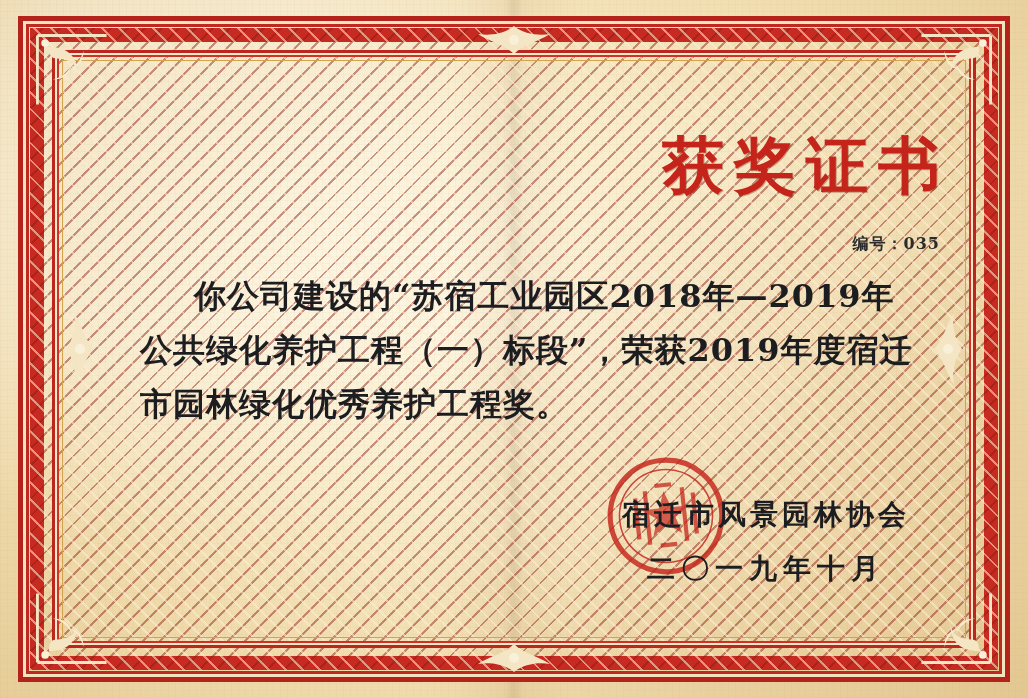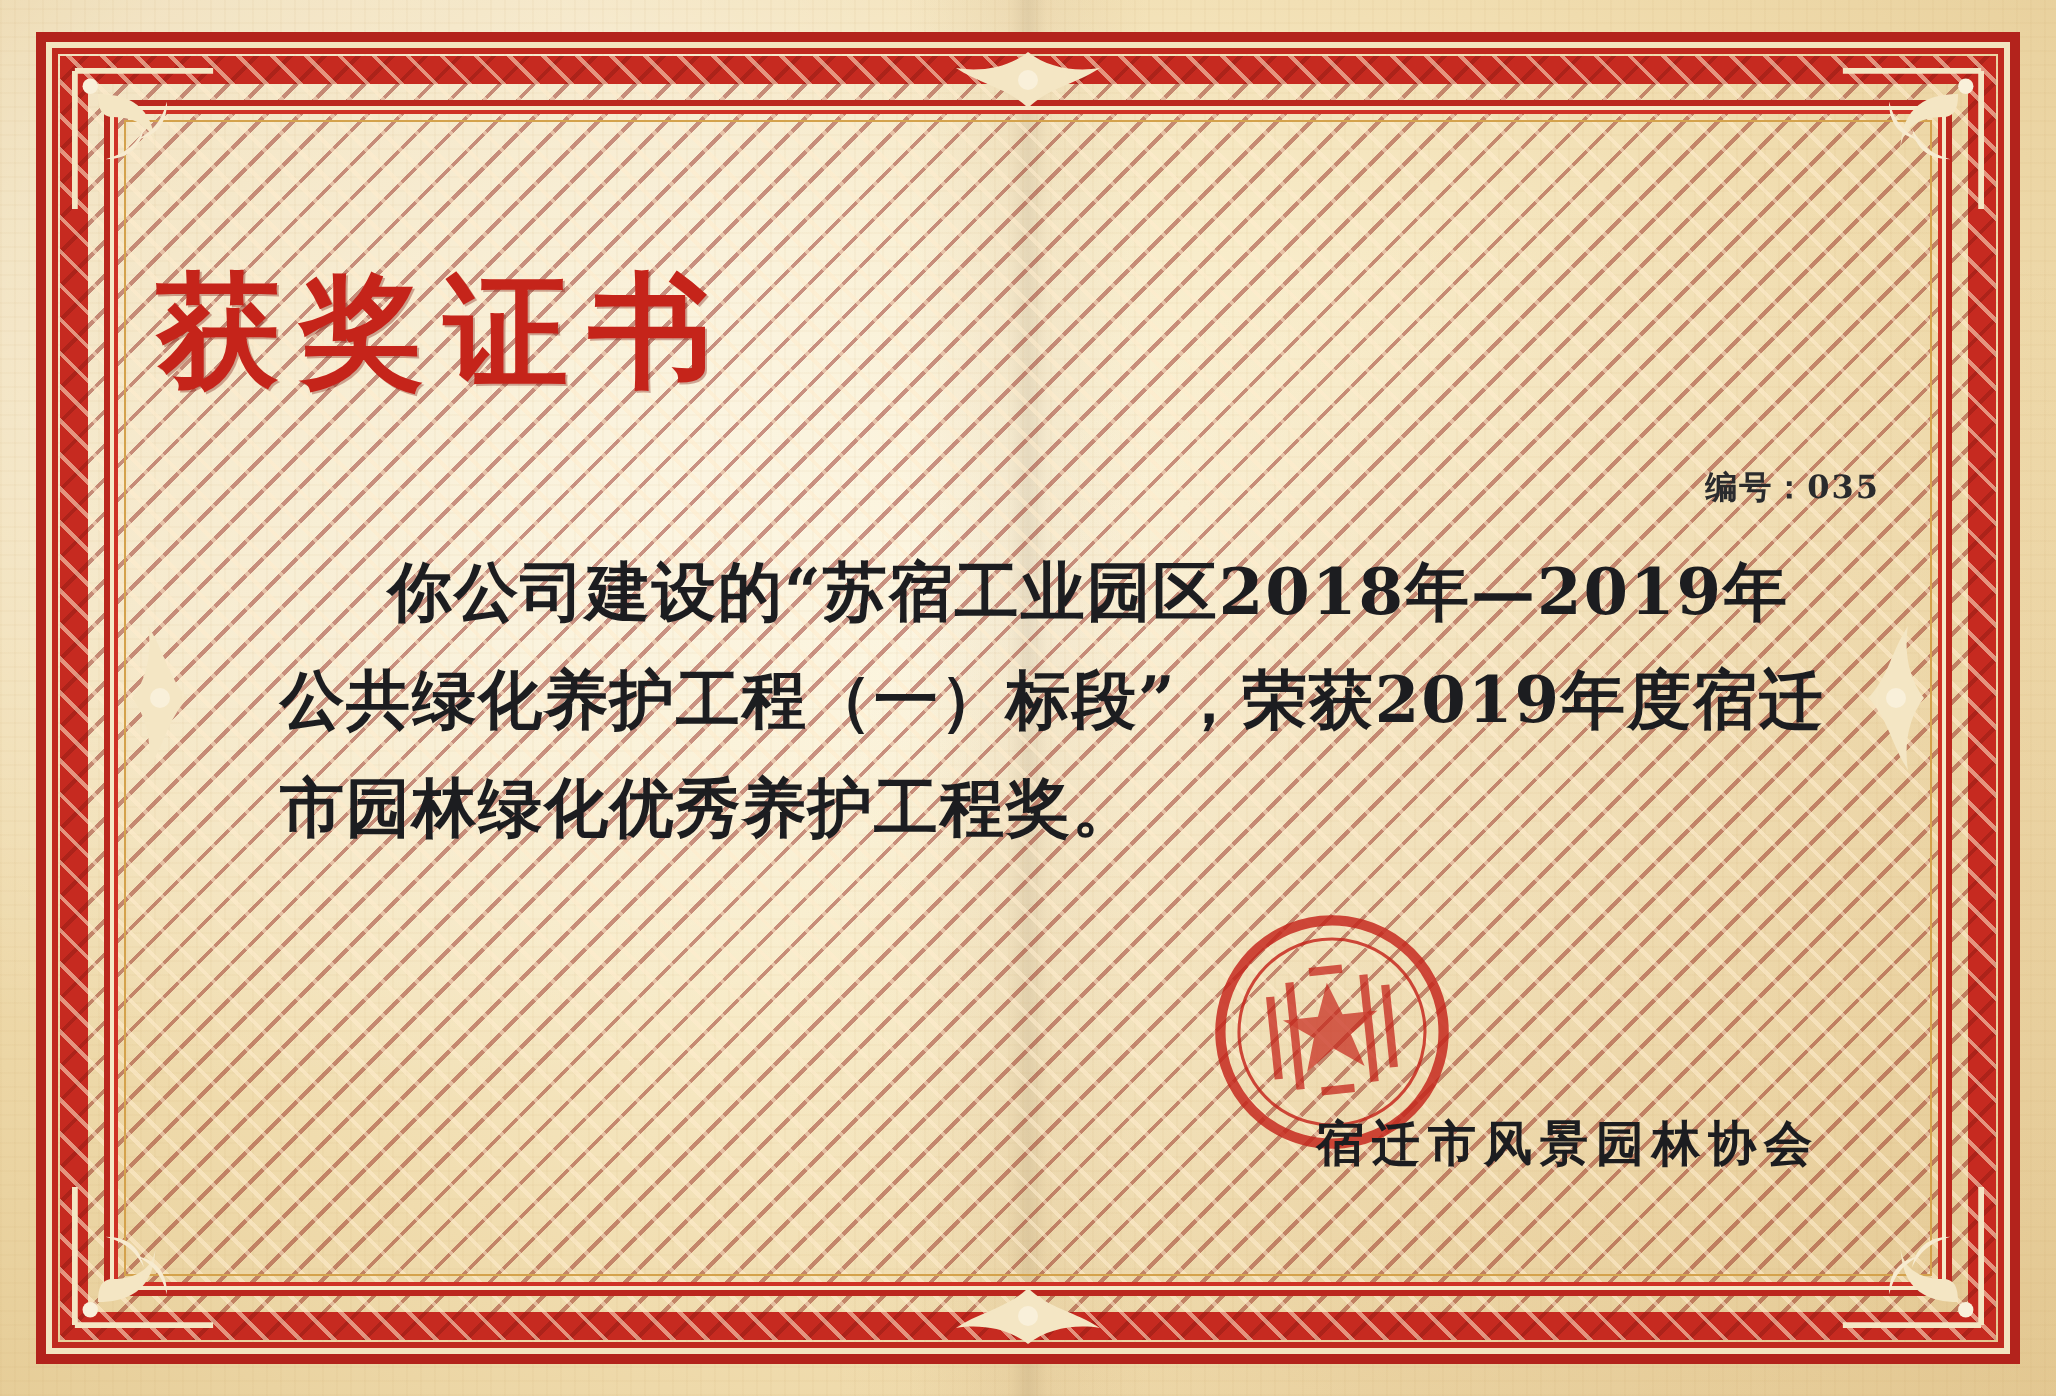--- a/index.html
+++ b/index.html
@@ -110,7 +110,7 @@
   }
   .title {
     margin: 48px 0 0 0;
-    text-align: left;
+    text-align: right;
     color: #c5241a;
     font-family: "DejaVu Serif", serif;
     font-weight: bold;

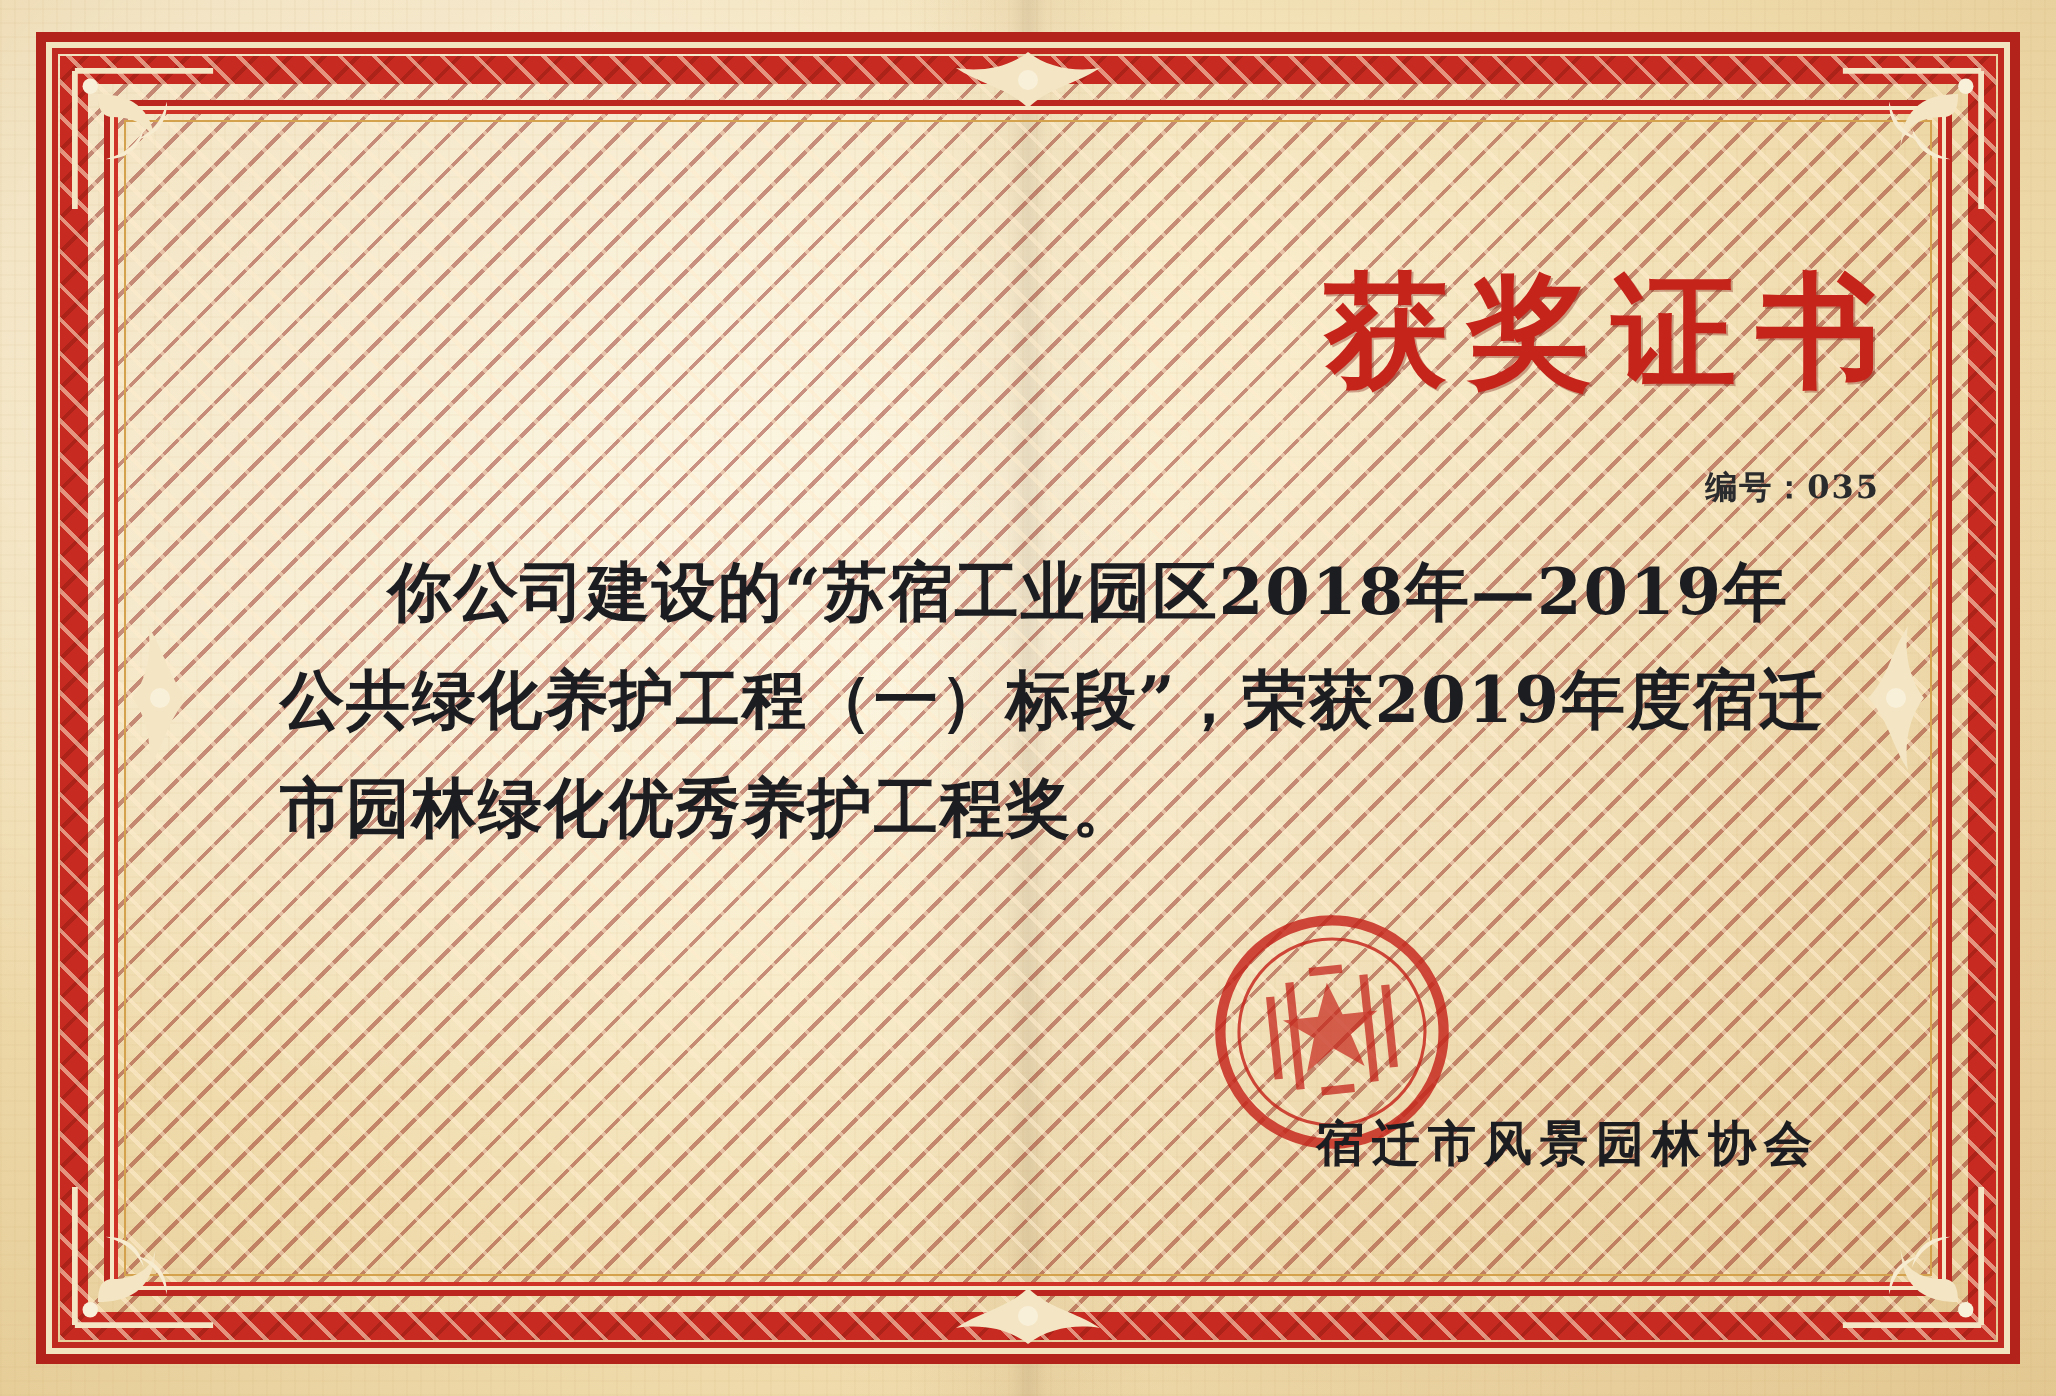--- a/index.html
+++ b/index.html
@@ -156,7 +156,7 @@
     color: #1c1d20;
     font-family: "DejaVu Serif", serif;
     font-weight: bold;
-    font-size: 24px;
+    font-size: 28px;
     letter-spacing: 4px;
   }
   .signature .line2 {

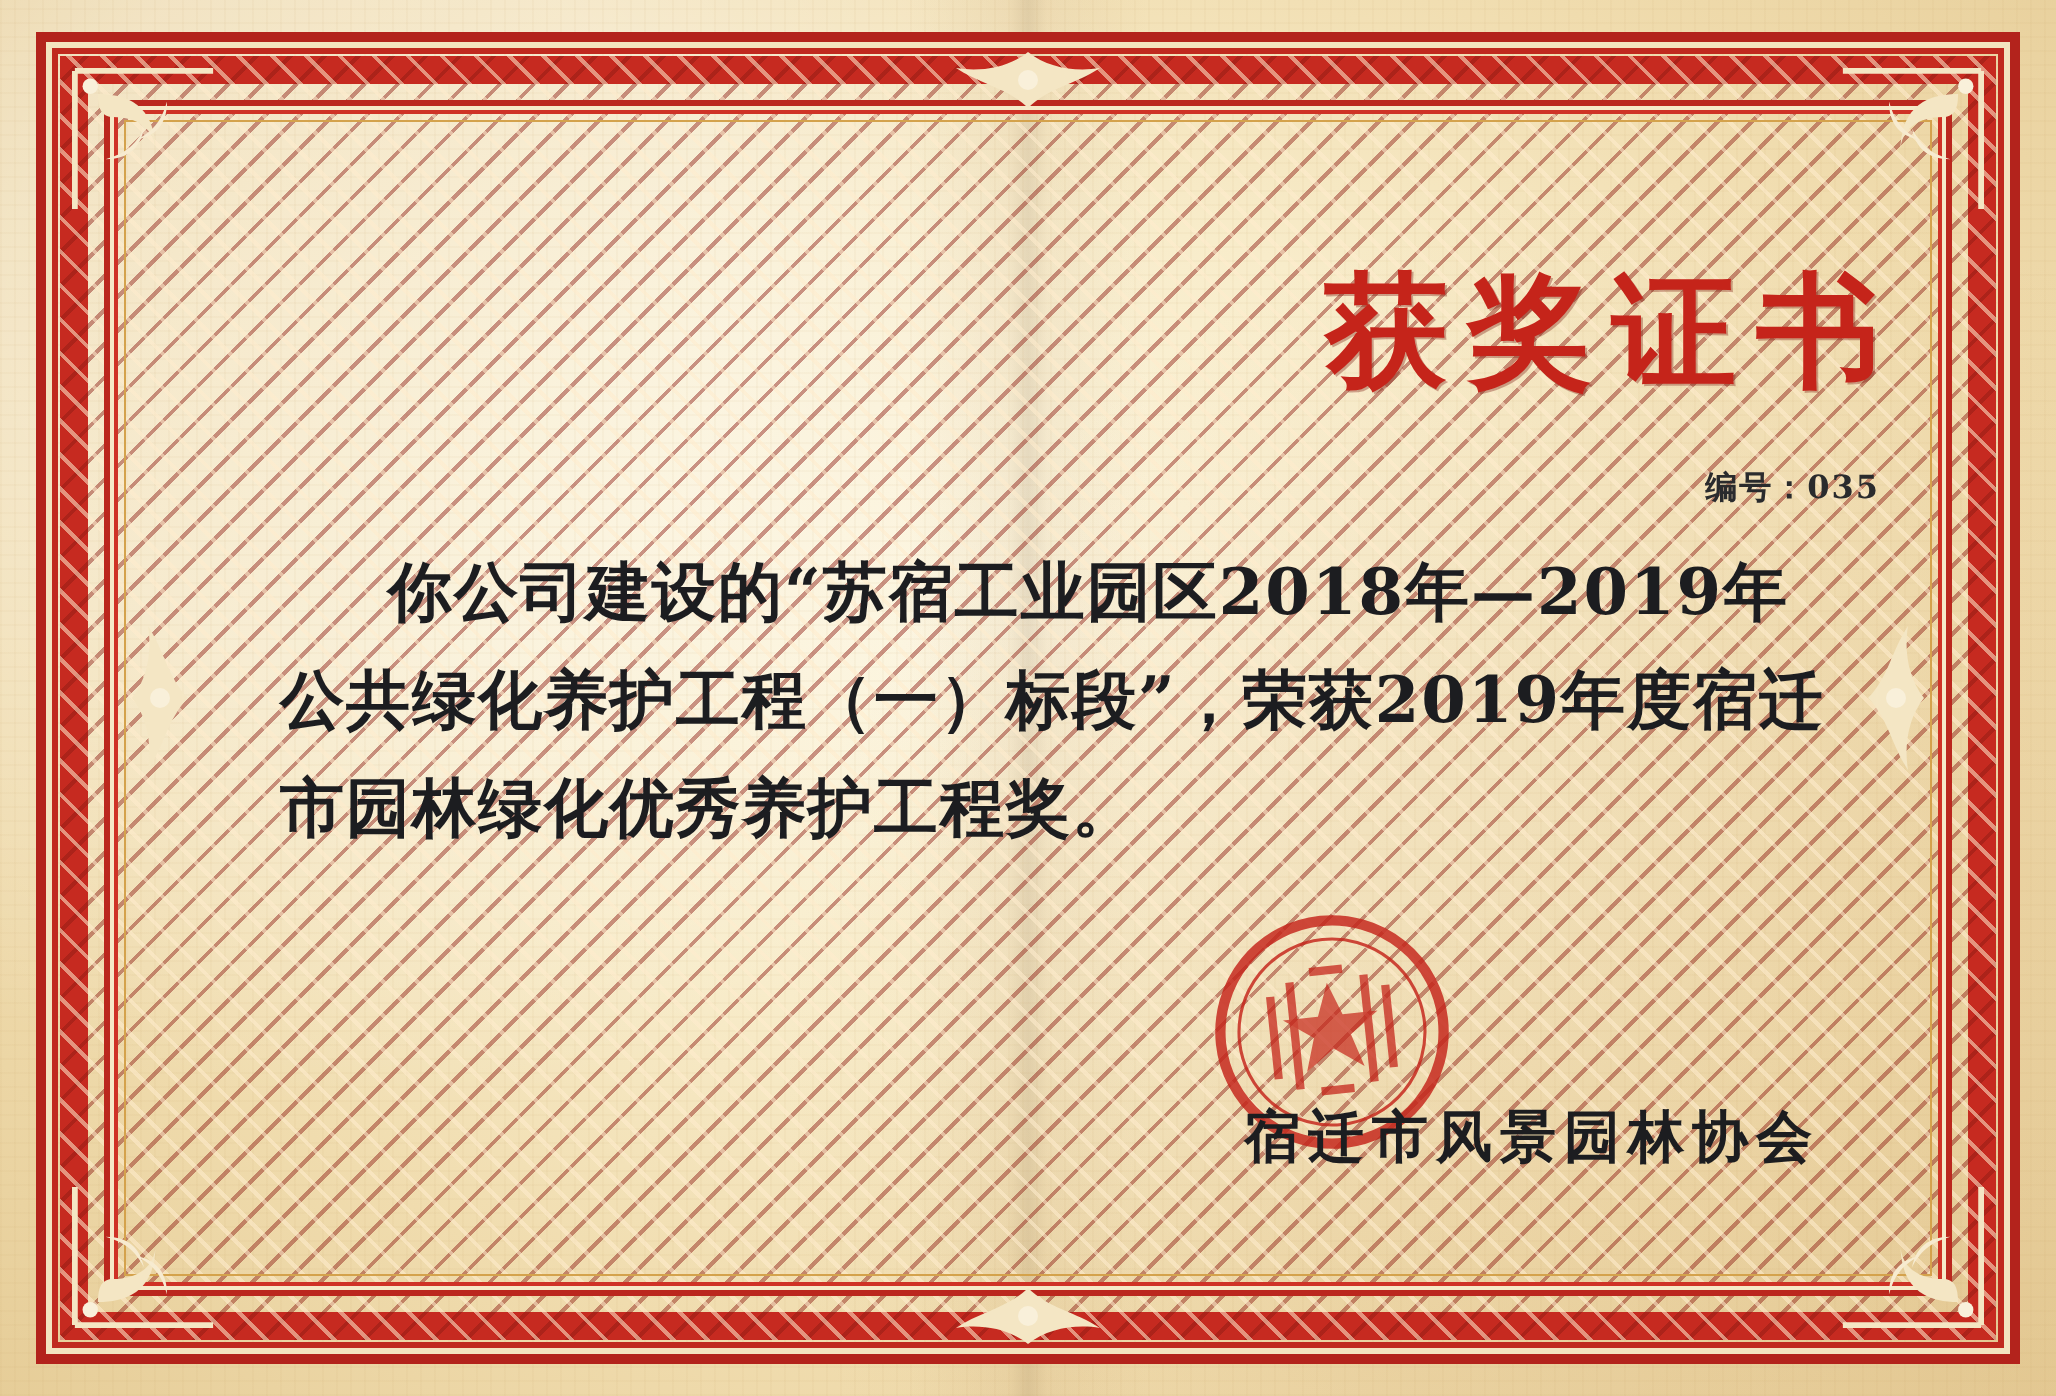--- a/index.html
+++ b/index.html
@@ -287,6 +287,7 @@
 
     <div class="signature">
       <div class="line1">宿迁市风景园林协会</div>
+      <div class="line2">二〇一九年十月</div>
     </div>
 
   </div>

